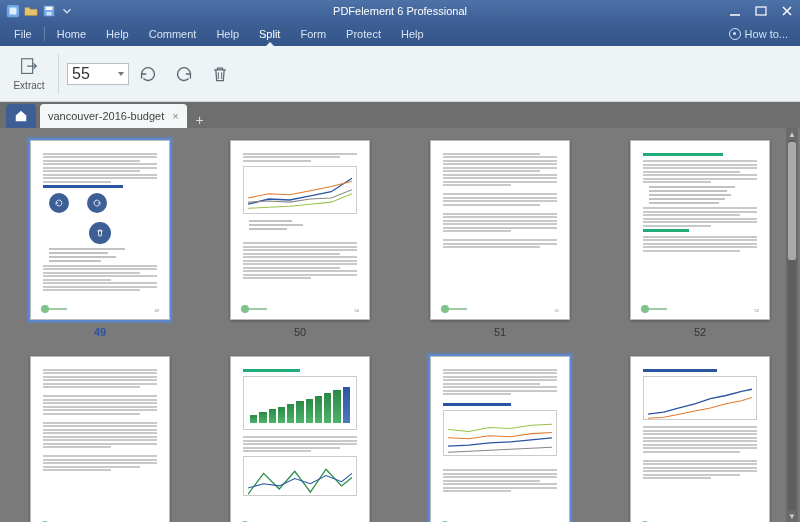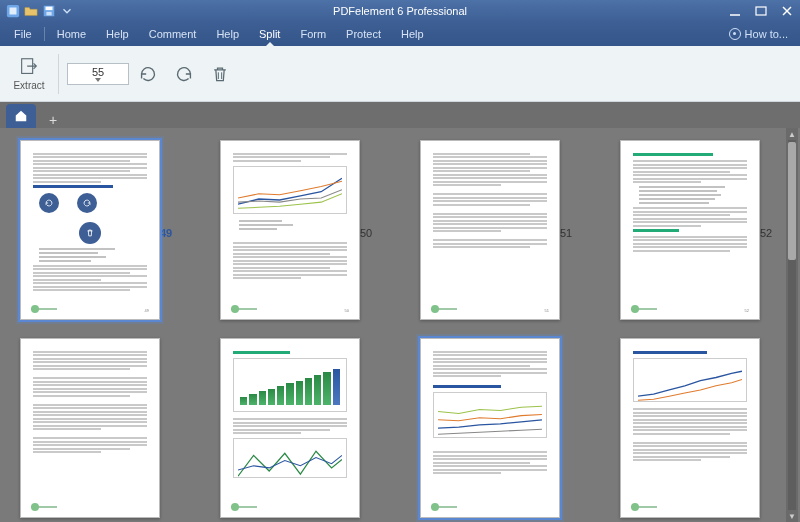--- a/index.html
+++ b/index.html
@@ -29,7 +29,7 @@
   .rb-btn .ic { width:22px; height:22px; margin-bottom:2px; }
   .rb-btn.highlight { border:2px solid #e53935; background:#fff; }
   .rb-sep { width:1px; height:40px; background:#d0d7db; margin:0 6px;}
-  .pagebox { width:62px; height:22px; border:1px solid #b6c0c6; background:#fff; font-size:11px; padding:2px 4px; color:#333; display:flex; align-items:center; justify-content:space-between;flex-direction:column;}
+  .pagebox { width:62px; height:22px; border:1px solid #b6c0c6; background:#fff; font-size:16px; padding:2px 4px; color:#333; display:flex; align-items:center; justify-content:space-between;}
   .pagebox .caret{ width:0;height:0;border-left:3px solid transparent;border-right:3px solid transparent;border-top:4px solid #777;}
   .ribbon .round { width:26px;height:26px; display:flex;align-items:center;justify-content:center; margin:0 4px;}
   .ribbon svg { display:block; }

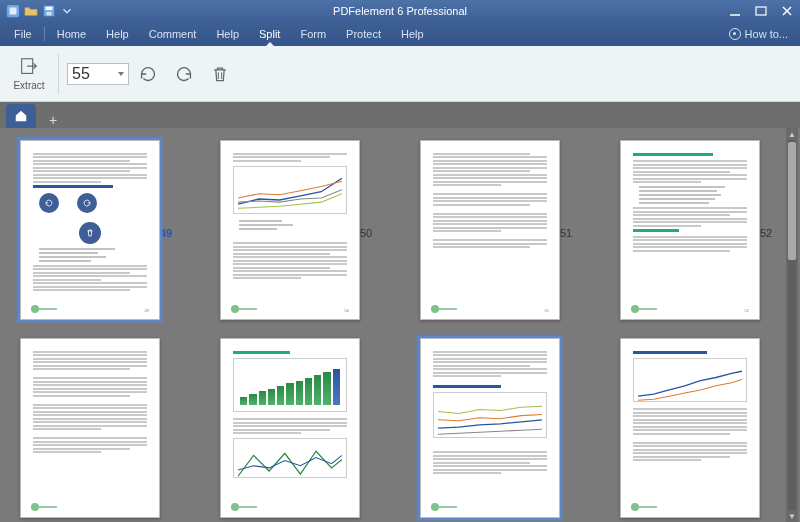--- a/index.html
+++ b/index.html
@@ -181,6 +181,10 @@
         <path d="M3 11l9-8 9 8v10H3z" fill="#fff"></path>
       </svg>
   </div>
+  <div class="doc-tab">
+    <span>vancouver-2016-budget</span>
+    <span class="x">×</span>
+  </div>
   <div class="new-tab">+</div>
 </div>
 

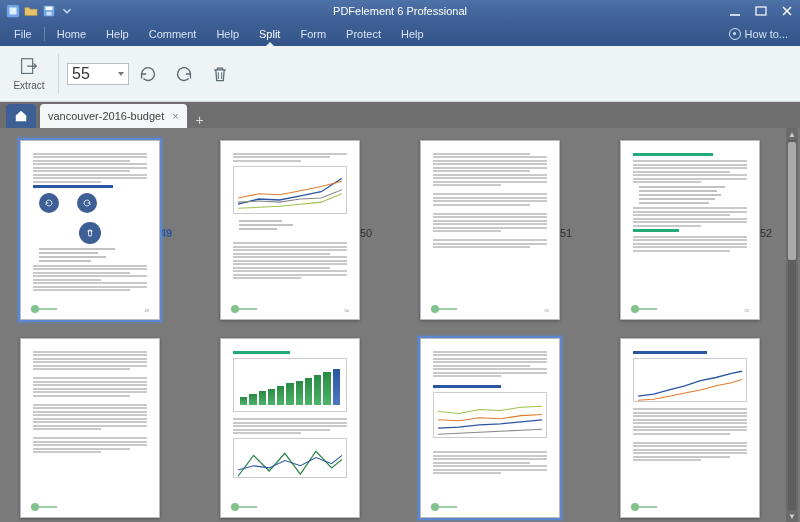--- a/index.html
+++ b/index.html
@@ -44,7 +44,7 @@
   
   .thumb-area { height: calc(522px - 22px - 24px - 56px - 26px); background:#7a7a7a; overflow:hidden; padding:12px 20px 0; position:relative;}
   .thumb-grid { display:grid; grid-template-columns: repeat(4, 1fr); gap:18px 40px; }
-  .thumb-cell { display:flex; align-items:center; }
+  .thumb-cell { display:flex; flex-direction:column; align-items:center; }
   .page-thumb { width:140px; height:180px; background:#fff; border:1px solid #bbb; box-shadow:0 1px 3px rgba(0,0,0,0.3); position:relative; overflow:hidden; padding:10px 12px; font-size:3px; line-height:1.3; color:#666;}
   .page-thumb.selected { outline:2px solid #5b86d1; box-shadow:0 0 0 4px rgba(91,134,209,.25);}
   .page-num { margin-top:6px; font-size:11px; color:#333; }

